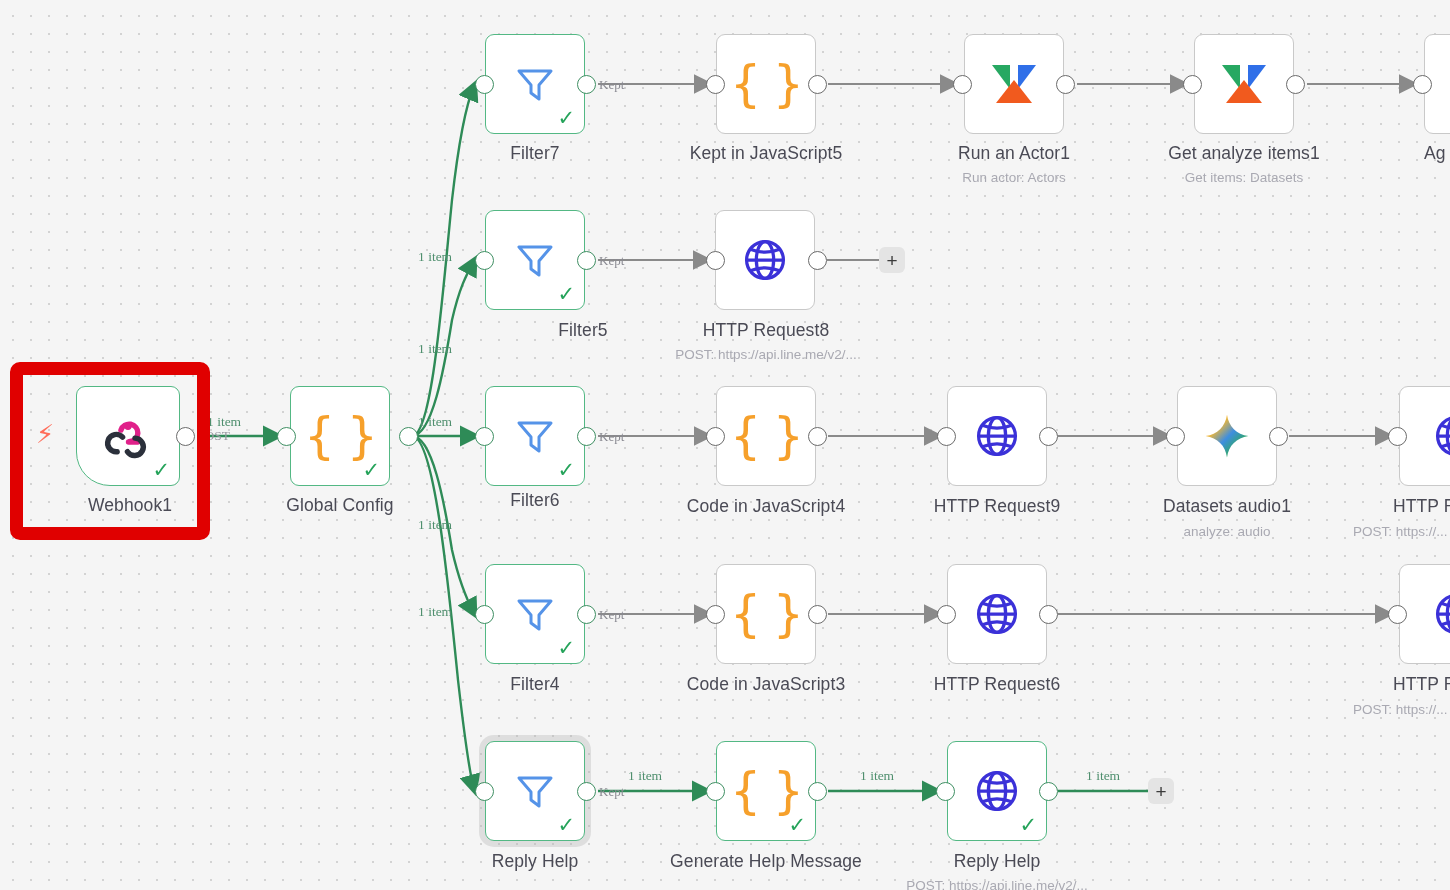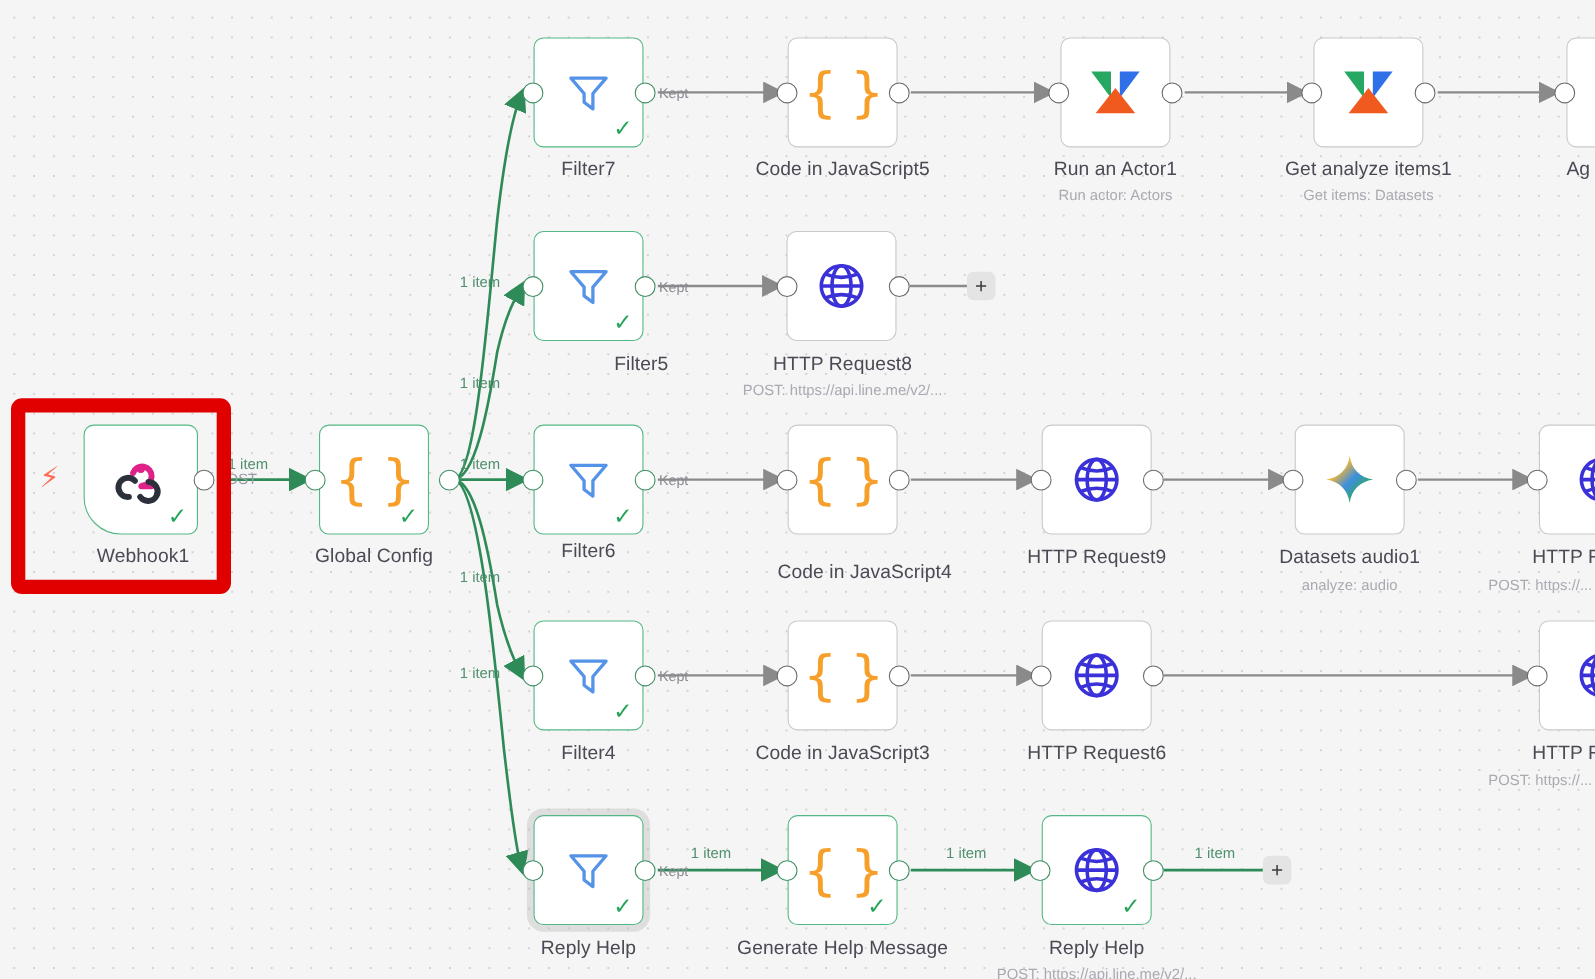--- a/index.html
+++ b/index.html
@@ -67,7 +67,7 @@
   .port.green{border-color:#3f8f63;}
 
   .edge-label{
-    position:absolute;font-size:13.5px;color:#8a8a92;white-space:nowrap;z-index:7;
+    position:absolute;font-size:13.5px;color:#8a8a92;white-space:nowrap;z-index:7;font-family:Liberation Serif, serif;
   }
   .edge-label.green{color:#4f8f6e;}
   .edge-label.kept{color:#8a8a92;font-size:13px;}

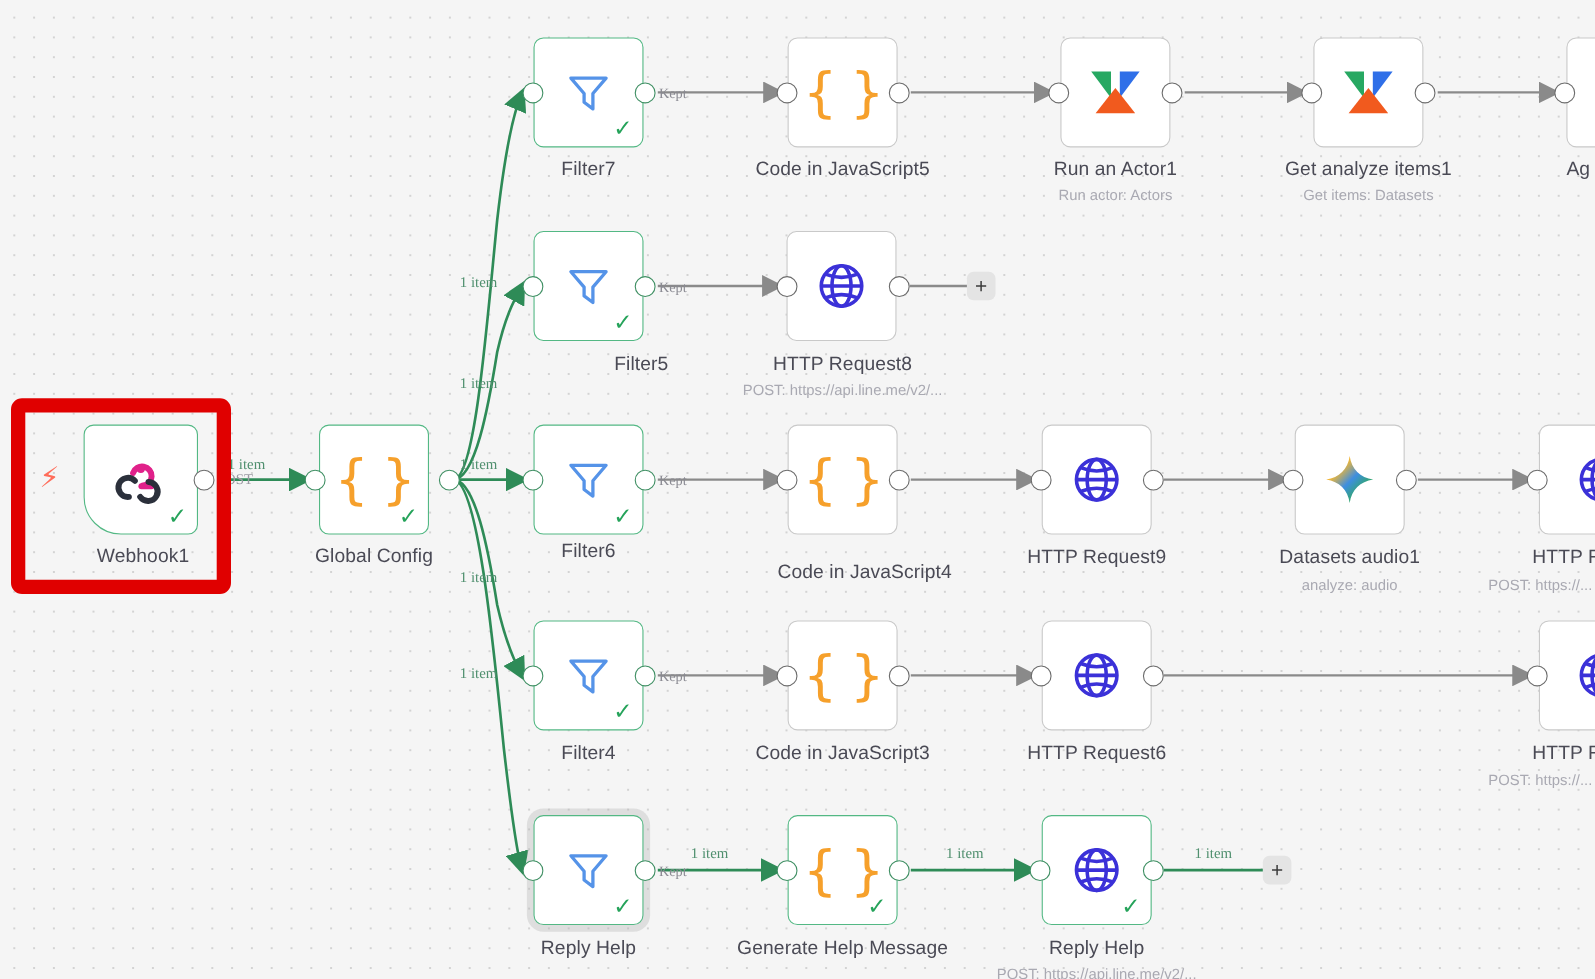--- a/index.html
+++ b/index.html
@@ -189,7 +189,7 @@
   </div>
   <div class="port" style="left:706px;top:75px;"></div>
   <div class="port" style="left:808px;top:75px;"></div>
-  <div class="label" style="left:666px;top:143px;width:200px;">Code in JavaScript5</div>
+  <div class="label" style="left:666px;top:143px;width:200px;">Kept in JavaScript5</div>
 
   <div class="node" style="left:964px;top:34px;">
     <svg class="icon" width="54" height="50" viewBox="0 0 54 50">

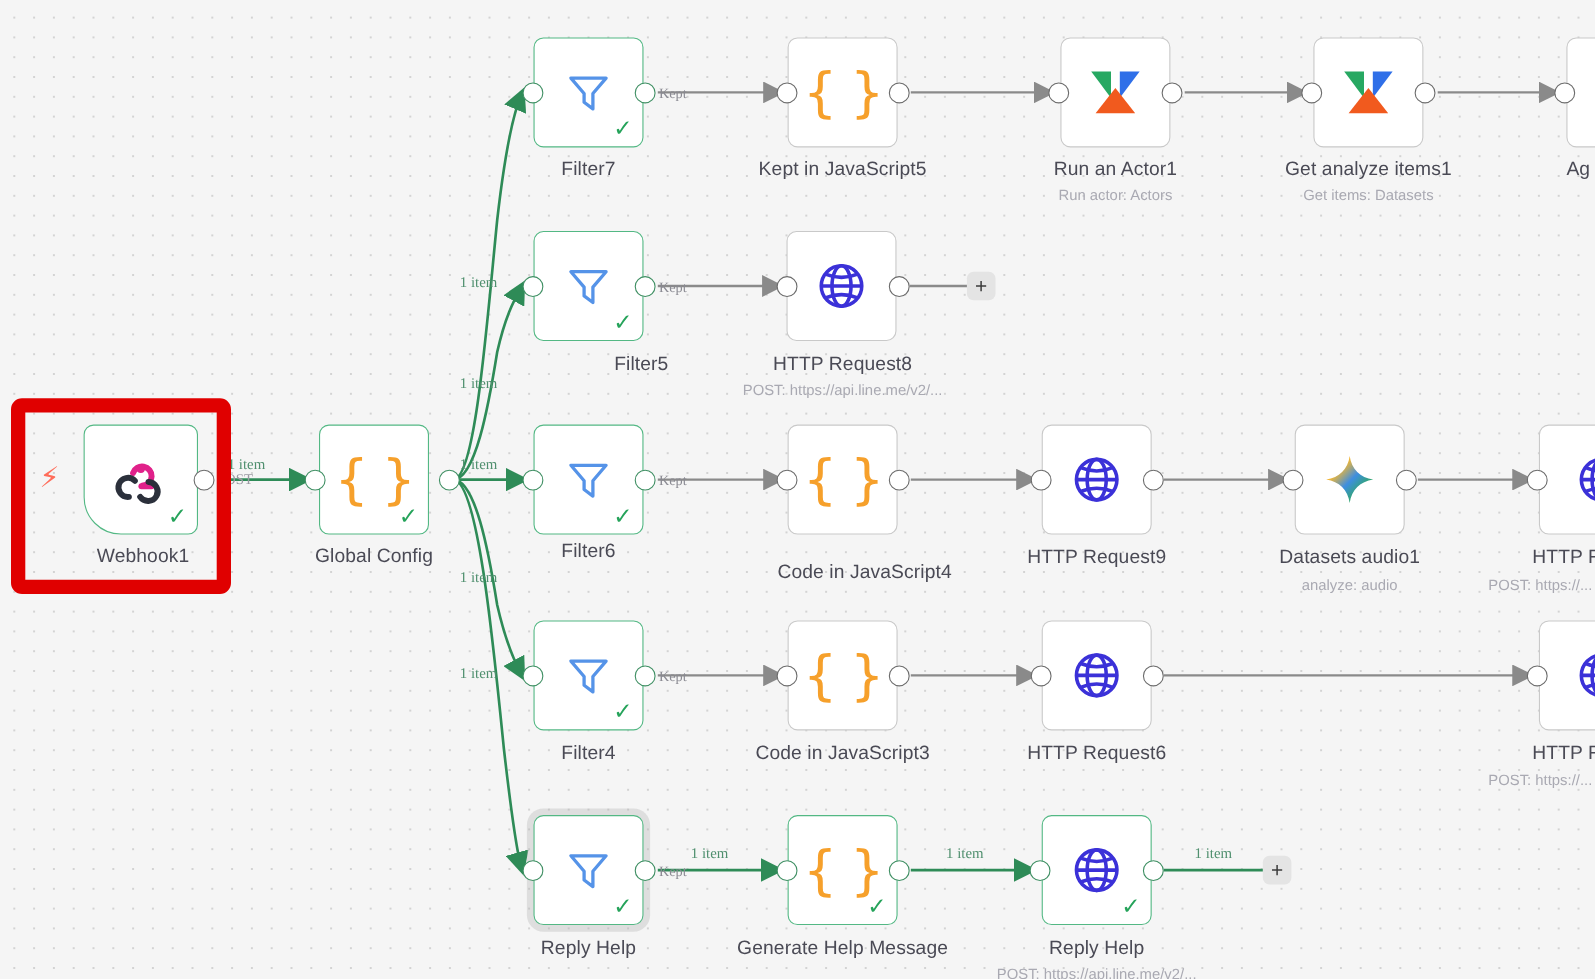--- a/index.html
+++ b/index.html
@@ -261,7 +261,7 @@
   </div>
   <div class="port" style="left:706px;top:427px;"></div>
   <div class="port" style="left:808px;top:427px;"></div>
-  <div class="label" style="left:686px;top:496px;width:200px;margin-top:13px;">Code in JavaScript4</div>
+  <div class="label" style="left:666px;top:496px;width:200px;">Code in JavaScript4</div>
 
   <div class="node" style="left:947px;top:386px;">
     <svg class="icon" width="52" height="52" viewBox="0 0 48 48">

